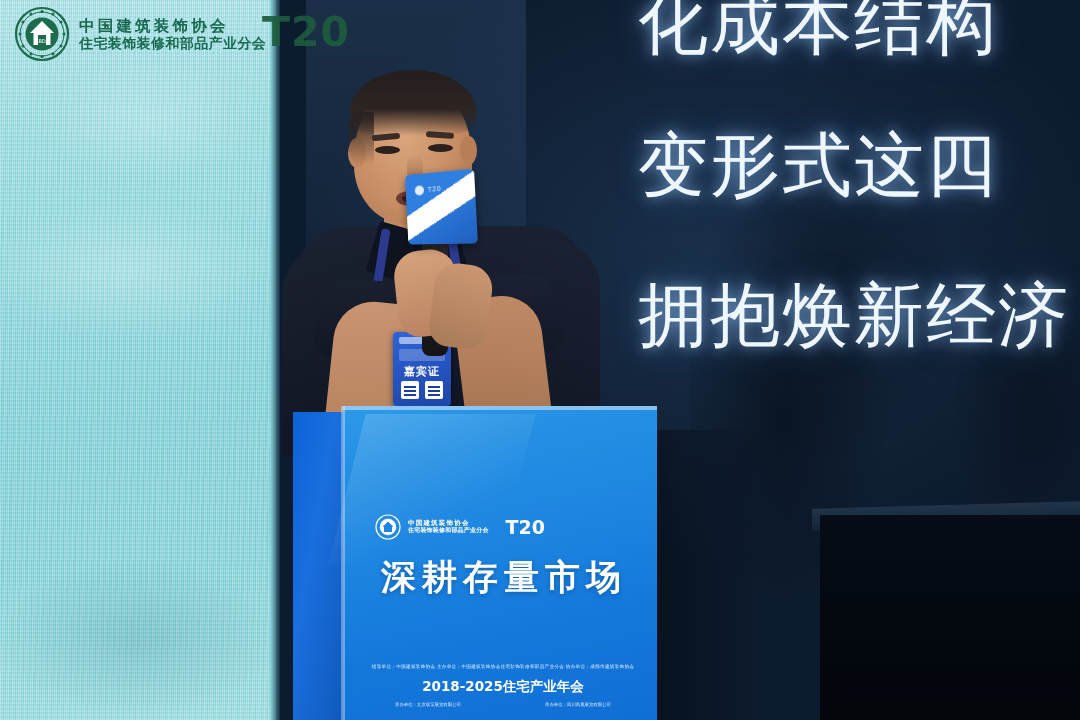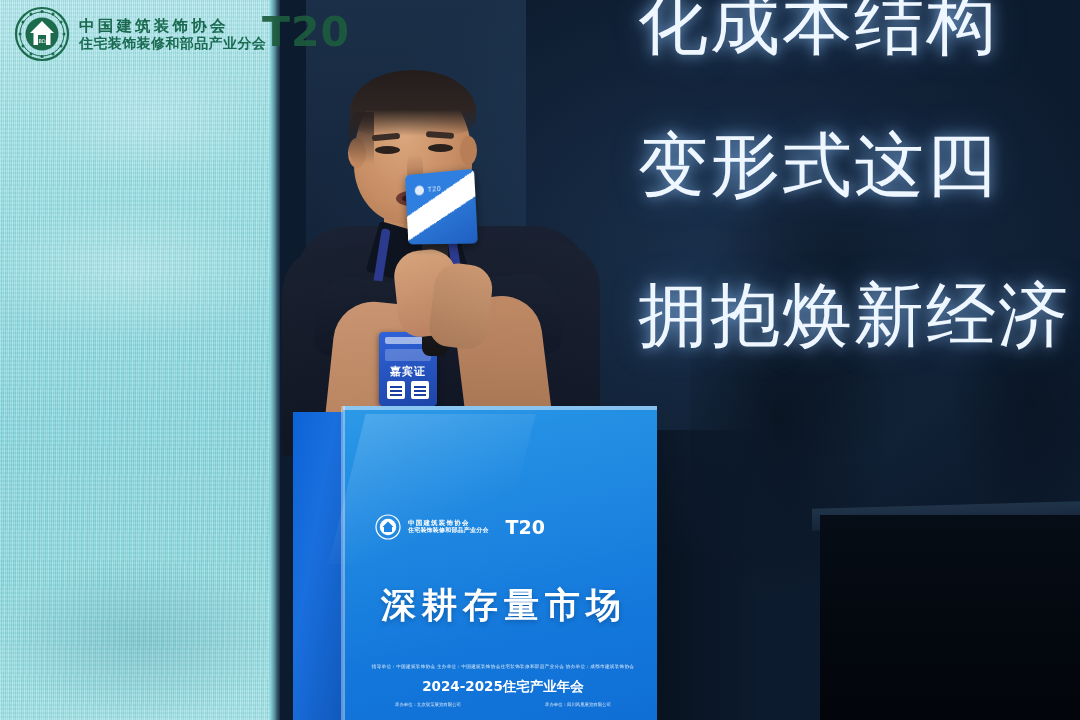--- a/index.html
+++ b/index.html
@@ -106,7 +106,7 @@
     transform:rotate(9deg);border-radius:4px;}
   .lanyard-r{position:absolute;left:178px;top:176px;width:9px;height:110px;background:#2c3b90;
     transform:rotate(-9deg);border-radius:4px;}
-  .badge{position:absolute;left:103px;top:282px;width:58px;height:74px;
+  .badge{position:absolute;left:117px;top:282px;width:58px;height:74px;
     background:linear-gradient(165deg,#2f63d8,#1d45a8);border-radius:4px;
     box-shadow:0 2px 6px rgba(0,0,0,.5);overflow:hidden;}
   .badge-top{position:absolute;left:6px;top:5px;width:46px;height:7px;

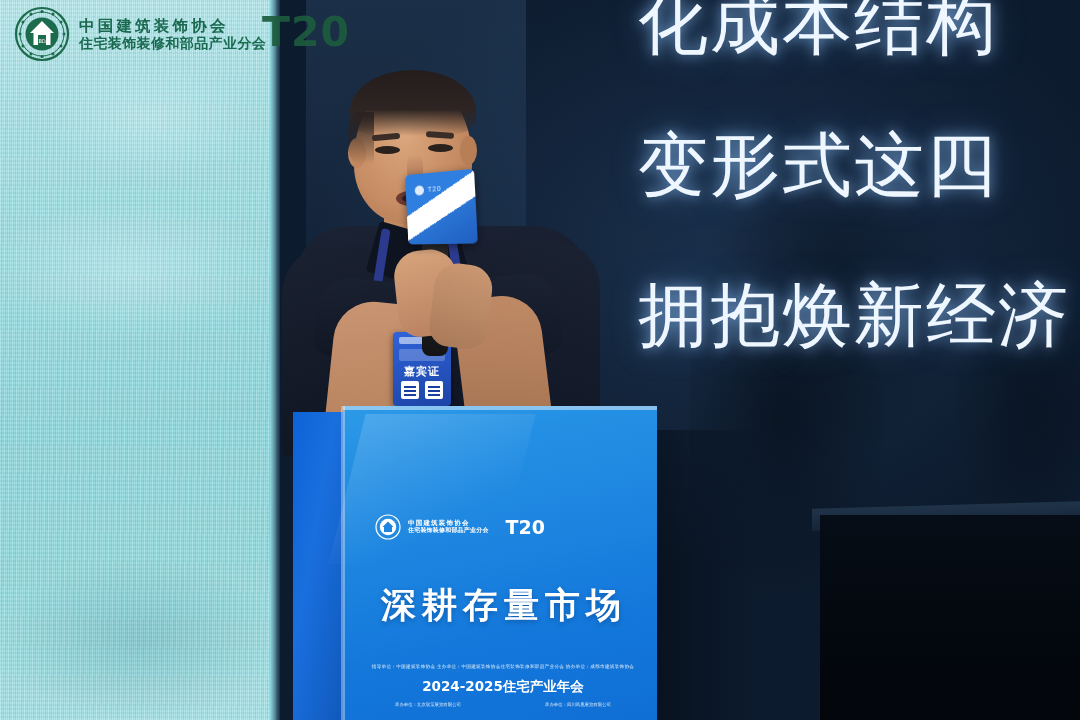--- a/index.html
+++ b/index.html
@@ -163,7 +163,7 @@
   .pod-t20{font-size:19px;font-weight:800;color:#fff;letter-spacing:0px;margin-left:10px;
     font-family:"DejaVu Sans",sans-serif;}
 
-  .pod-slogan{position:absolute;left:66px;top:180px;width:290px;text-align:center;color:#fff;
+  .pod-slogan{position:absolute;left:66px;top:152px;width:290px;text-align:center;color:#fff;
     font-family:"DejaVu Sans","Liberation Sans",sans-serif;}
   .pod-s1{font-size:35px;font-weight:800;letter-spacing:6px;line-height:1.12;
     text-shadow:0 2px 5px rgba(0,40,90,.35);}

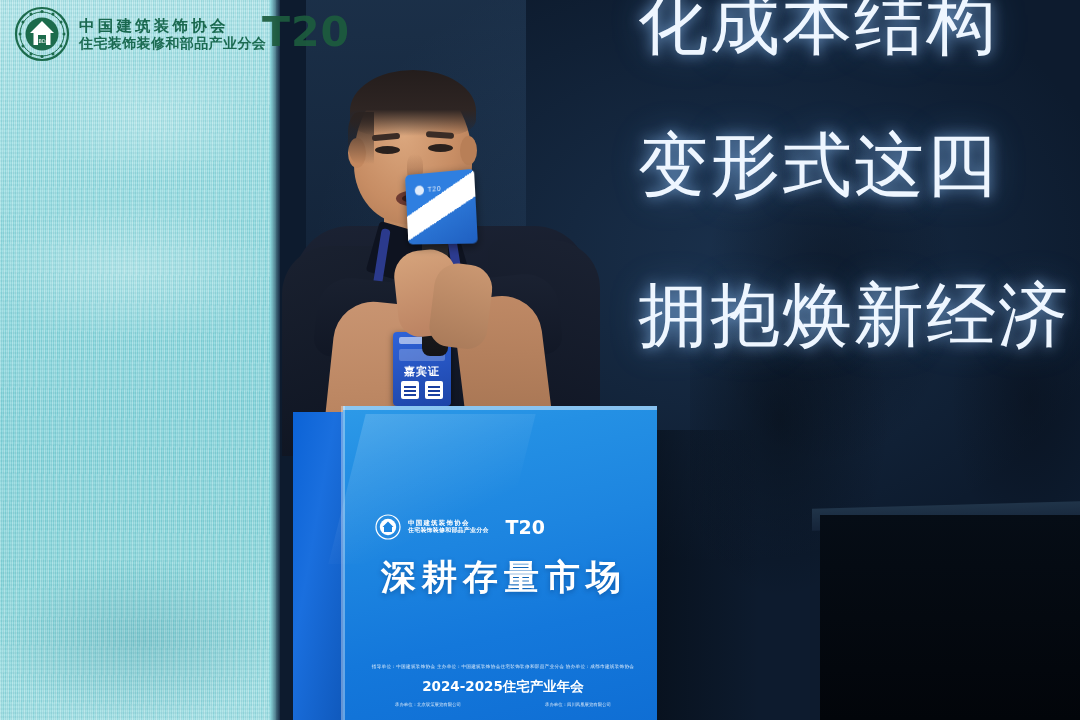--- a/index.html
+++ b/index.html
@@ -316,7 +316,7 @@
     <div class="pod-org">指导单位：中国建筑装饰协会    主办单位：中国建筑装饰协会住宅装饰装修和部品产业分会    协办单位：成都市建筑装饰协会</div>
 
     <div class="pod-title-row">
-      <span>2024-2025住宅产业年会</span>
+      <span>2018-2025住宅产业年会</span>
     </div>
 
     <div class="pod-foot">

